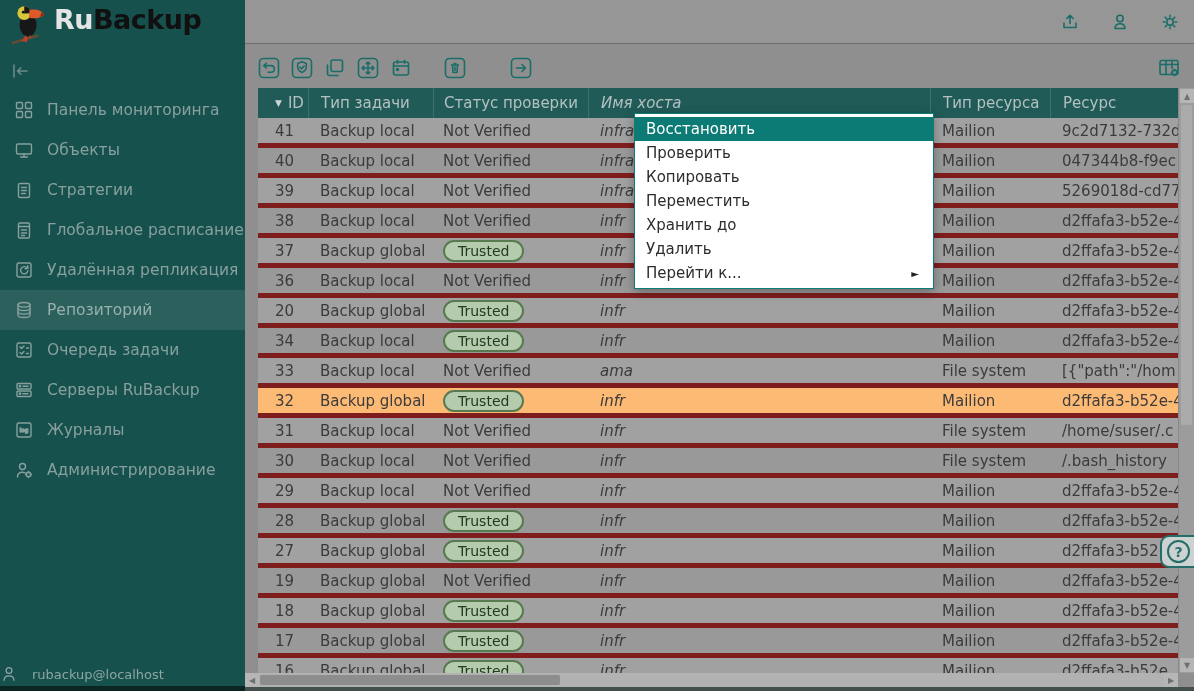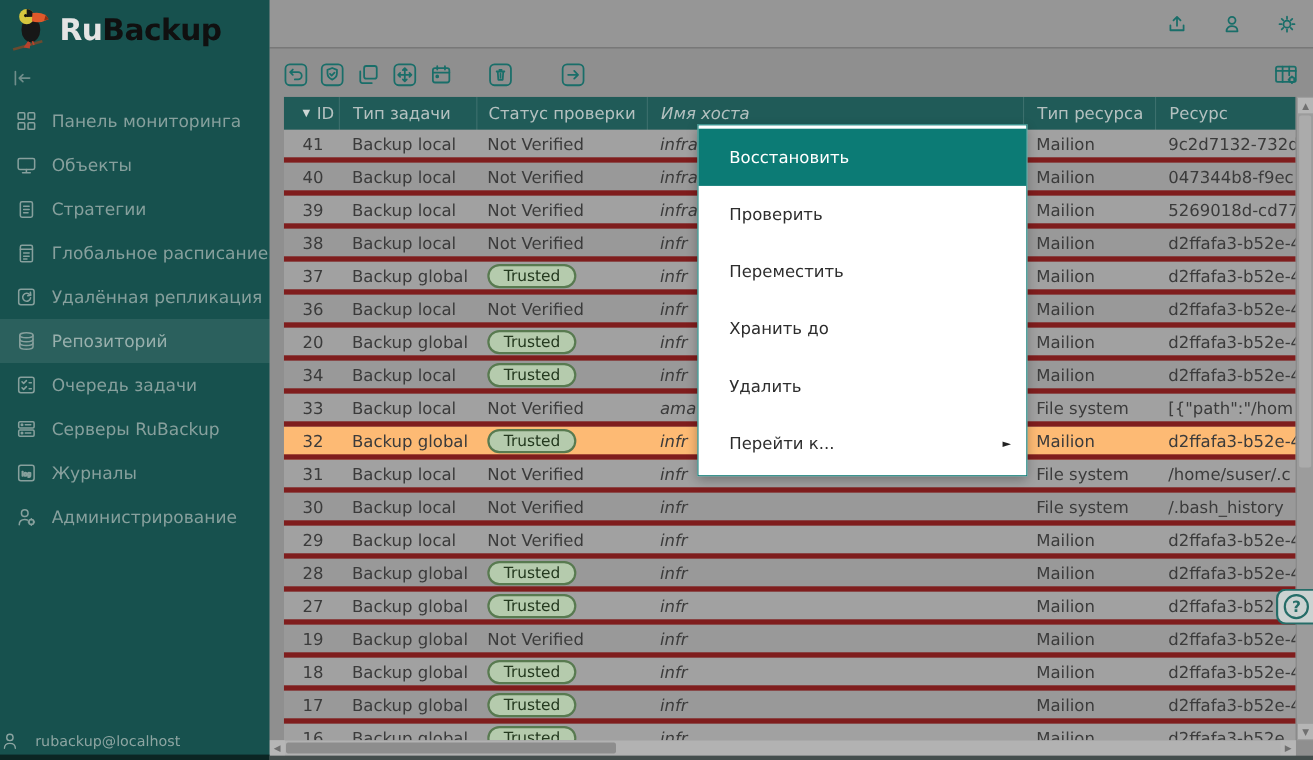--- a/index.html
+++ b/index.html
@@ -9,7 +9,7 @@
 
   
   .sidebar{position:absolute;left:0;top:0;width:245px;height:691px;background:#17514e;z-index:20;}
-  .logo{display:flex;align-items:center;gap:6px;padding:4px 0 0 10px;height:50px;}
+  .logo{display:flex;align-items:flex-start;gap:6px;padding:4px 0 0 10px;height:50px;}
   .brand{font-size:27px;font-weight:700;letter-spacing:-0.5px;}
   .brand .p1{color:#e4e4e4;}
   .brand .p2{color:#101010;}

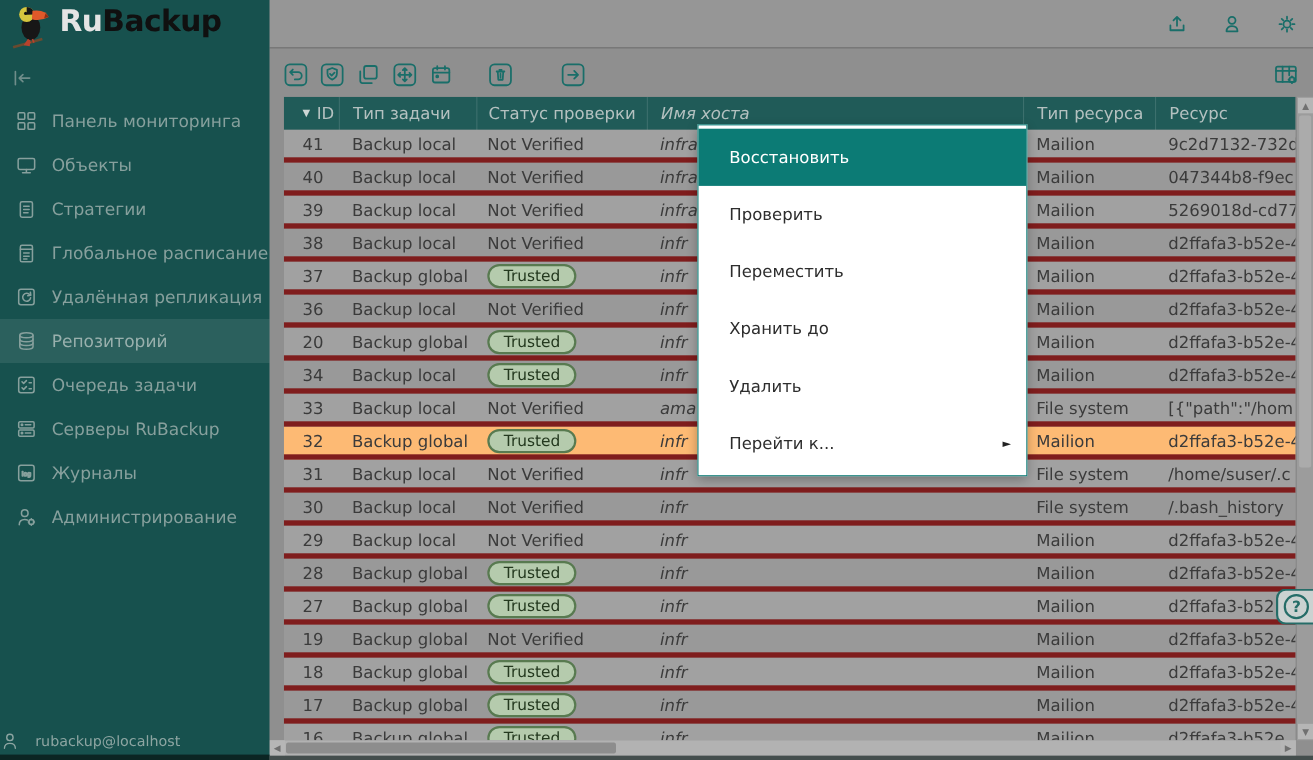--- a/index.html
+++ b/index.html
@@ -67,7 +67,7 @@
   
   .cmenu{position:absolute;left:634px;top:113px;width:300px;background:#ffffff;
     border:1px solid #0c7b75;box-shadow:0 3px 10px rgba(0,0,0,0.3);padding:3px 0;z-index:60;}
-  .mitem{height:52px;display:flex;align-items:center;padding:0 14px 0 28px;
+  .mitem{height:24px;display:flex;align-items:center;padding:0 14px 0 11px;
     font-size:15px;color:#2d2d2d;cursor:pointer;}
   .mitem.active{background:#0c7b75;color:#ffffff;}
   .subarrow{margin-left:auto;font-size:10px;color:#222;}

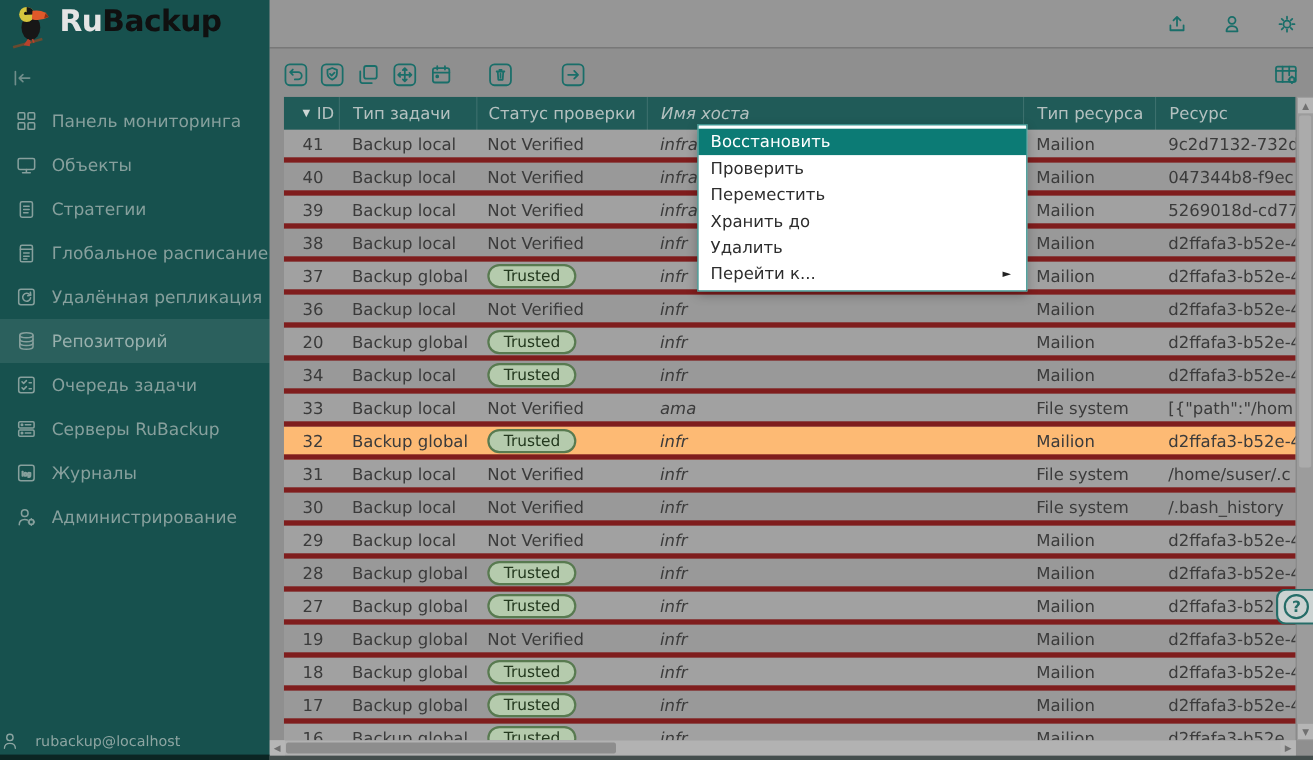--- a/index.html
+++ b/index.html
@@ -495,6 +495,9 @@
         <span>Проверить</span>
       </div>
       <div class="mitem">
+        <span>Копировать</span>
+      </div>
+      <div class="mitem">
         <span>Переместить</span>
       </div>
       <div class="mitem">

